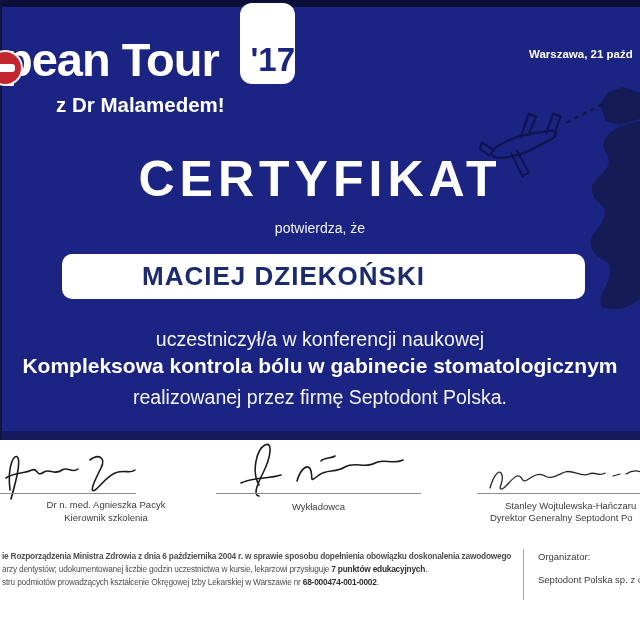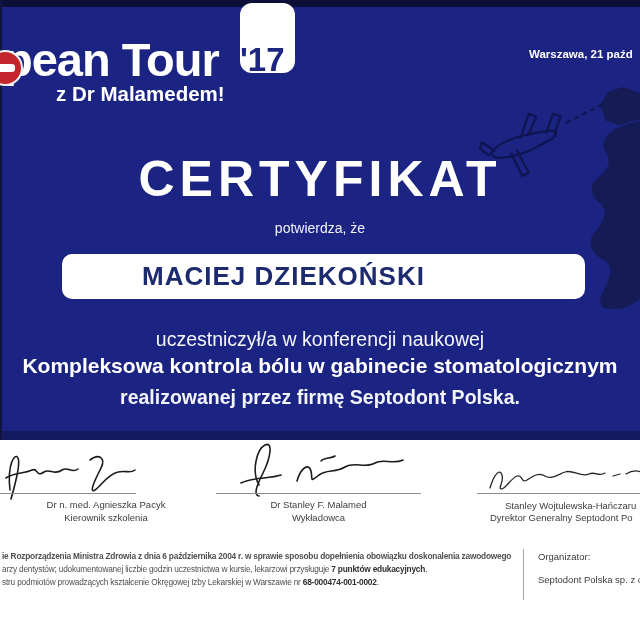--- a/index.html
+++ b/index.html
@@ -15,8 +15,8 @@
                letter-spacing:-1px;white-space:nowrap;z-index:2;}
   .brand-sub{position:absolute;left:56px;top:82px;color:#ffffff;font-size:20.5px;font-weight:700;
              white-space:nowrap;z-index:2;}
-  .badge-17{position:absolute;left:240px;top:3px;width:55px;height:70px;background:#ffffff;
-            border-radius:12px;z-index:2;text-align:left;}
+  .badge-17{position:absolute;left:240px;top:3px;width:55px;height:81px;background:#ffffff;
+            border-radius:12px;z-index:2;text-align:right;}
   .badge-17 span{display:block;margin-top:38px;color:#1c2680;font-size:33px;font-weight:800;}
   .logo-circle{position:absolute;left:-11px;top:52px;width:32px;height:32px;border-radius:50%;
                background:#c4262e;box-shadow:0 0 0 2px #f2f2f2;z-index:3;}

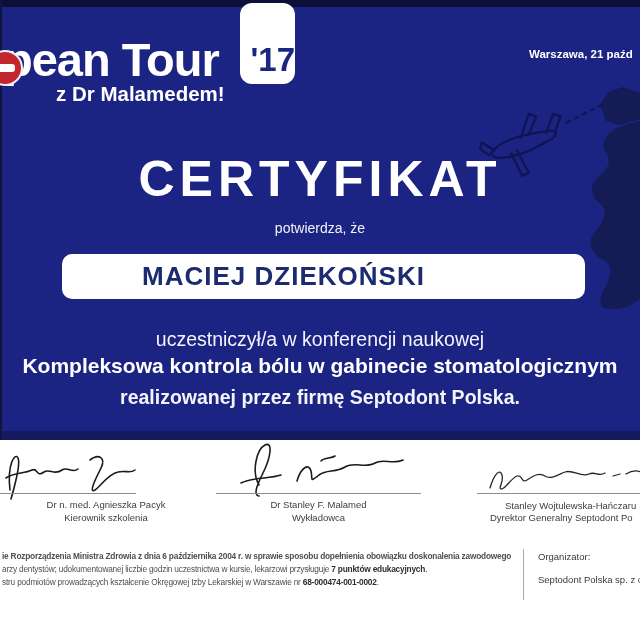--- a/index.html
+++ b/index.html
@@ -13,7 +13,7 @@
   
   .brand-title{position:absolute;left:4px;top:32px;color:#ffffff;font-size:47px;font-weight:800;
                letter-spacing:-1px;white-space:nowrap;z-index:2;}
-  .brand-sub{position:absolute;left:56px;top:82px;color:#ffffff;font-size:20.5px;font-weight:700;
+  .brand-sub{position:absolute;left:56px;top:93px;color:#ffffff;font-size:20.5px;font-weight:700;
              white-space:nowrap;z-index:2;}
   .badge-17{position:absolute;left:240px;top:3px;width:55px;height:81px;background:#ffffff;
             border-radius:12px;z-index:2;text-align:right;}

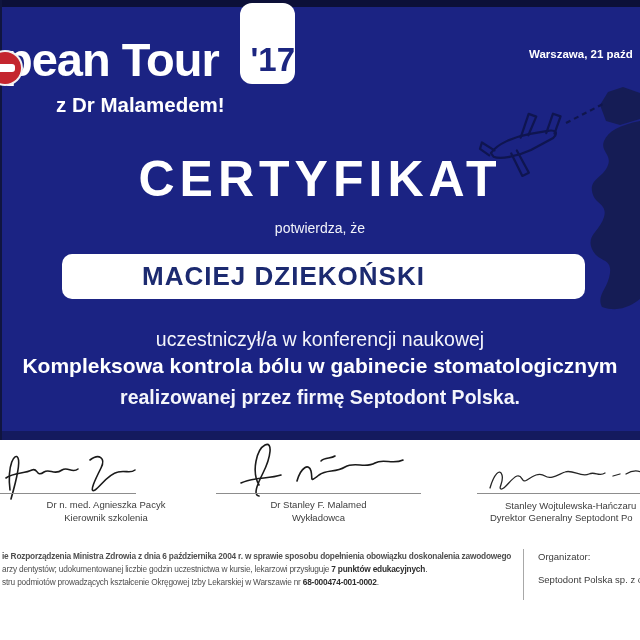--- a/index.html
+++ b/index.html
@@ -37,7 +37,7 @@
   .body-line{position:absolute;left:0;width:640px;text-align:center;color:#f4f5fb;z-index:2;white-space:nowrap;}
   .body-1{top:328px;font-size:19.5px;font-weight:400;}
   .body-2{top:354px;font-size:21px;font-weight:800;color:#ffffff;}
-  .body-3{top:386px;font-size:19.5px;font-weight:700;}
+  .body-3{top:386px;font-size:19.5px;font-weight:400;}
   
   .sig-line{position:absolute;top:493px;height:1px;background:#8d8d8d;}
   .sig-line-1{left:0;width:136px;}

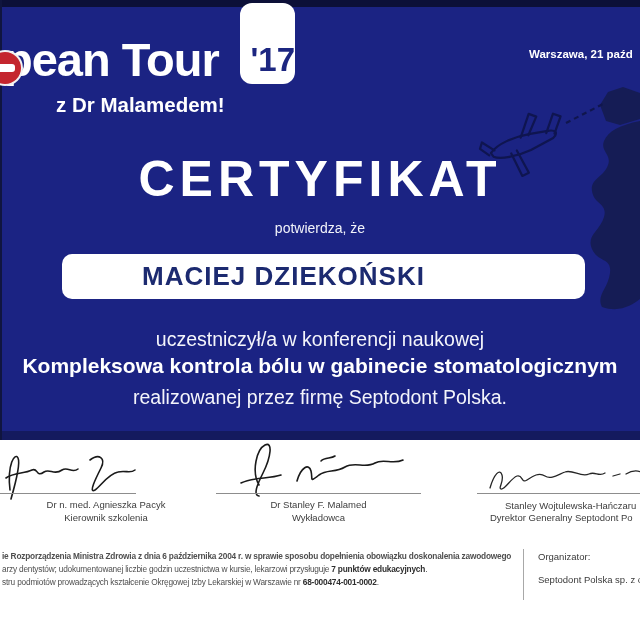--- a/index.html
+++ b/index.html
@@ -137,7 +137,6 @@
     <span class="sig-role">Kierownik szkolenia</span>
   </div>
   <div class="sig-block-2">
-    <span class="sig-name">Dr Stanley F. Malamed</span>
     <span class="sig-role">Wykładowca</span>
   </div>
   <div class="sig-name sig-name-3">Stanley Wojtulewska-Hańczaru</div>

